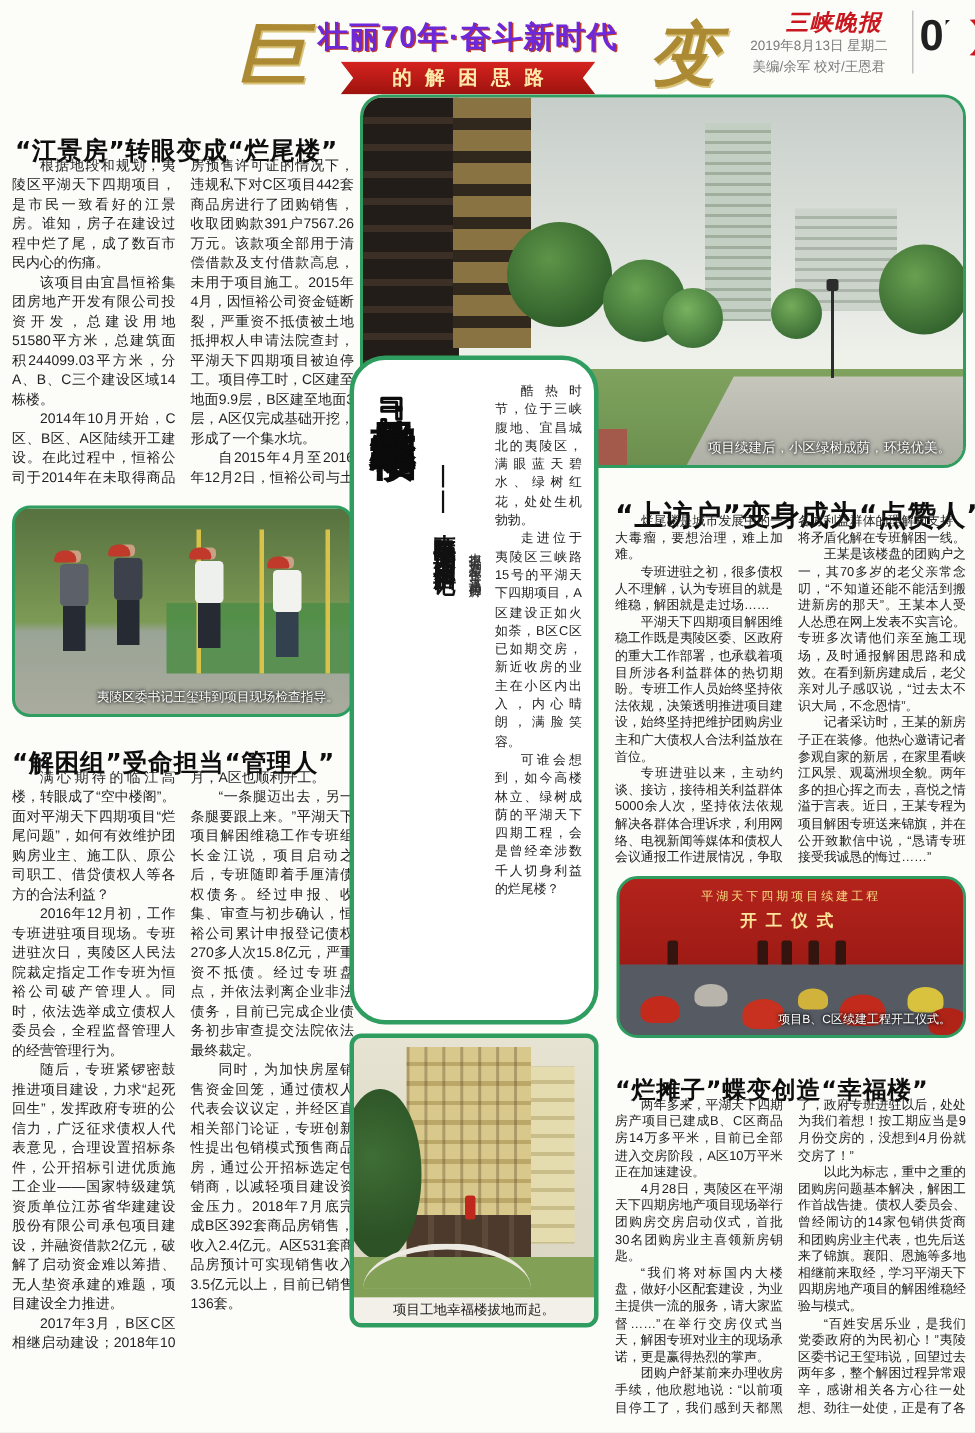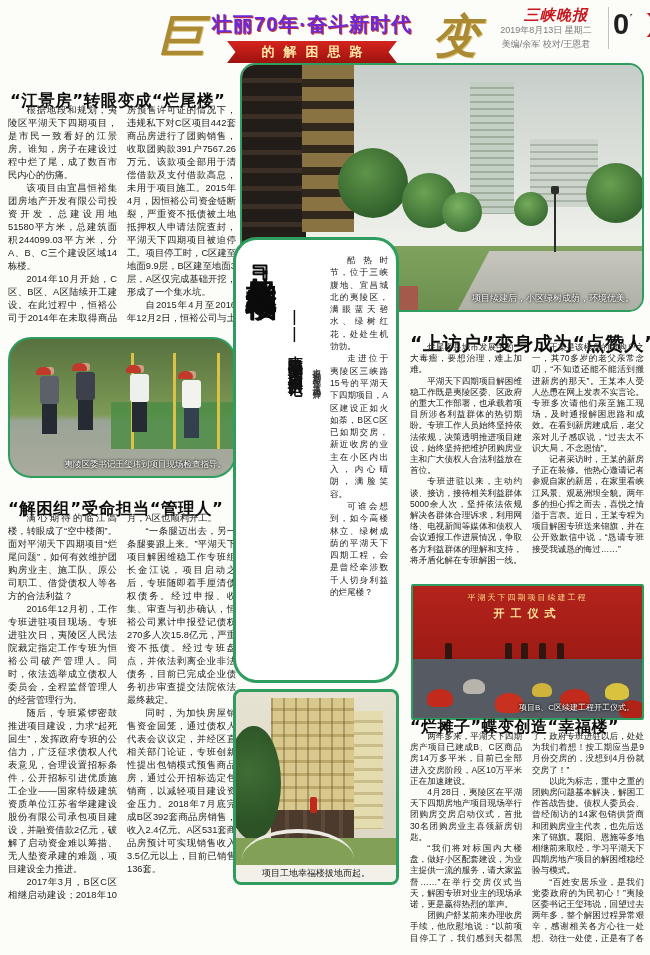--- a/index.html
+++ b/index.html
@@ -244,6 +244,7 @@
   <h2 class="headline" style="left:410px; top:315px; font-size:19px;">“上访户”变身成为“点赞人”</h2>
   <div class="body-cols small" style="left:410px; top:342px; width:234px; height:238px;">
       <p>烂尾楼是城市发展中的一大毒瘤，要想治理，难上加难。</p>
+      <p>专班进驻之初，很多债权人不理解，认为专班目的就是维稳，解困就是走过场……</p>
       <p>平湖天下四期项目解困维稳工作既是夷陵区委、区政府的重大工作部署，也承载着项目所涉各利益群体的热切期盼。专班工作人员始终坚持依法依规，决策透明推进项目建设，始终坚持把维护团购房业主和广大债权人合法利益放在首位。</p>
       <p>专班进驻以来，主动约谈、接访，接待相关利益群体5000余人次，坚持依法依规解决各群体合理诉求，利用网络、电视新闻等媒体和债权人会议通报工作进展情况，争取各方利益群体的理解和支持，将矛盾化解在专班解困一线。</p>
       <p>王某是该楼盘的团购户之一，其70多岁的老父亲常念叨，“不知道还能不能活到搬进新房的那天”。王某本人受人怂恿在网上发表不实言论。专班多次请他们亲至施工现场，及时通报解困思路和成效。在看到新房建成后，老父亲对儿子感叹说，“过去太不识大局，不念恩情”。</p>

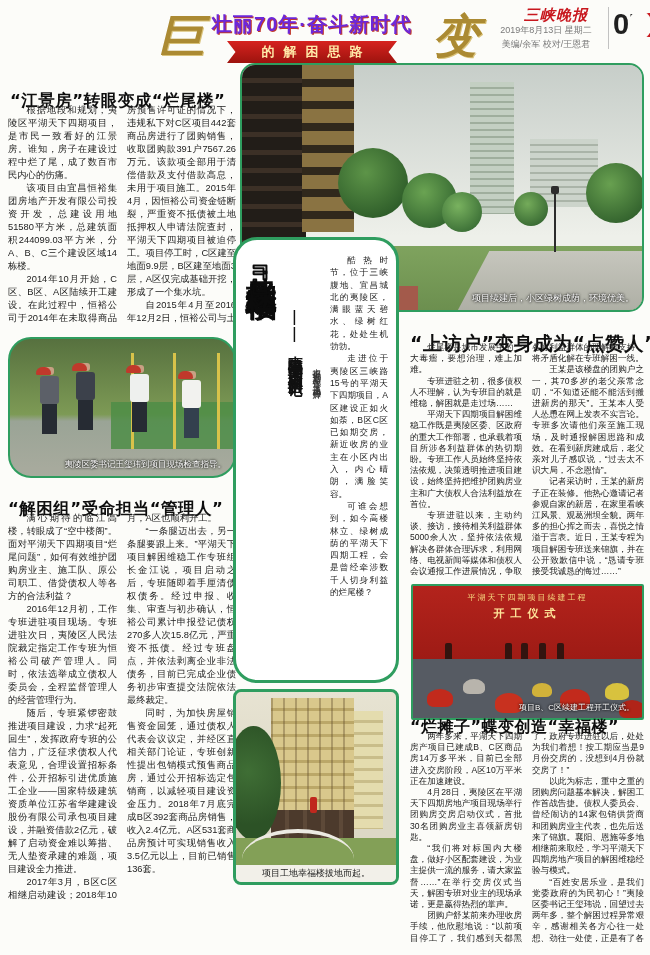--- a/index.html
+++ b/index.html
@@ -49,7 +49,7 @@
   .body-cols p{margin:0; text-indent:2em;}
   .body-cols.small{font-size:8.6px; line-height:11.2px;}
   
-  .frame{position:absolute; border:2px solid #2f9d5f; border-radius:23px;
+  .frame{position:absolute; border:2px solid #2f9d5f; border-radius:12px;
     overflow:hidden; background:#cfd5cc; box-sizing:border-box;}
   .caption{
     position:absolute; right:8px; bottom:5px; color:#fff; font-size:9px;

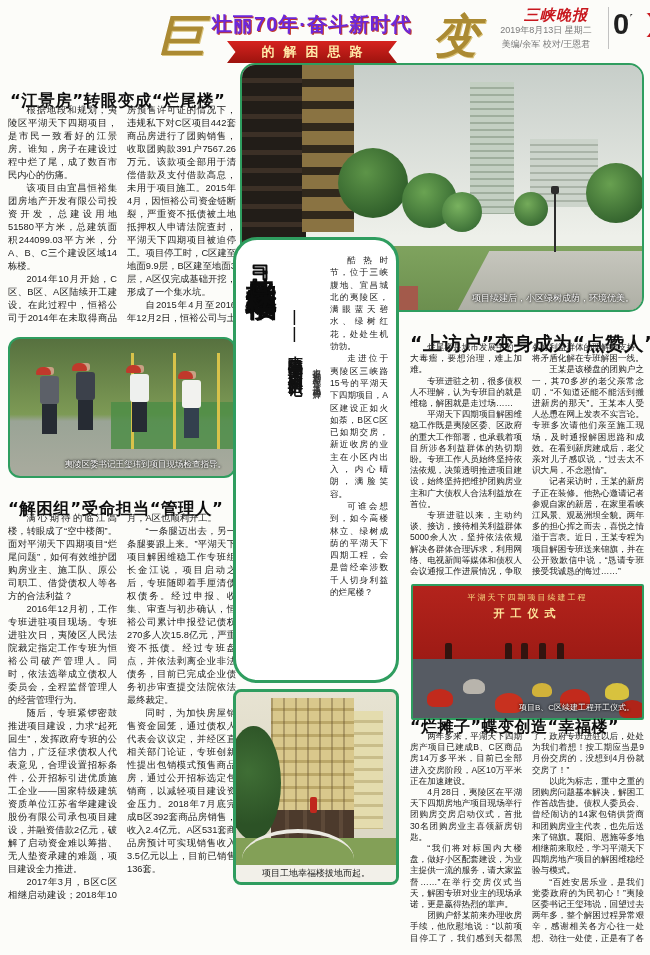--- a/index.html
+++ b/index.html
@@ -251,7 +251,7 @@
       <p>记者采访时，王某的新房子正在装修。他热心邀请记者参观自家的新居，在家里看峡江风景、观葛洲坝全貌。两年多的担心挥之而去，喜悦之情溢于言表。近日，王某专程为项目解困专班送来锦旗，并在公开致歉信中说，“恳请专班接受我诚恳的悔过……”</p>
     </div>
 
-  <div class="frame ph-cer" style="left:411px; top:584px; width:233px; height:136px; border-radius:2px;">
+  <div class="frame ph-cer" style="left:411px; top:584px; width:233px; height:108px; border-radius:14px;">
     <div class="cer-stage"></div>
     <div class="cer-t1">平湖天下四期项目续建工程</div>
     <div class="cer-t2">开工仪式</div>

